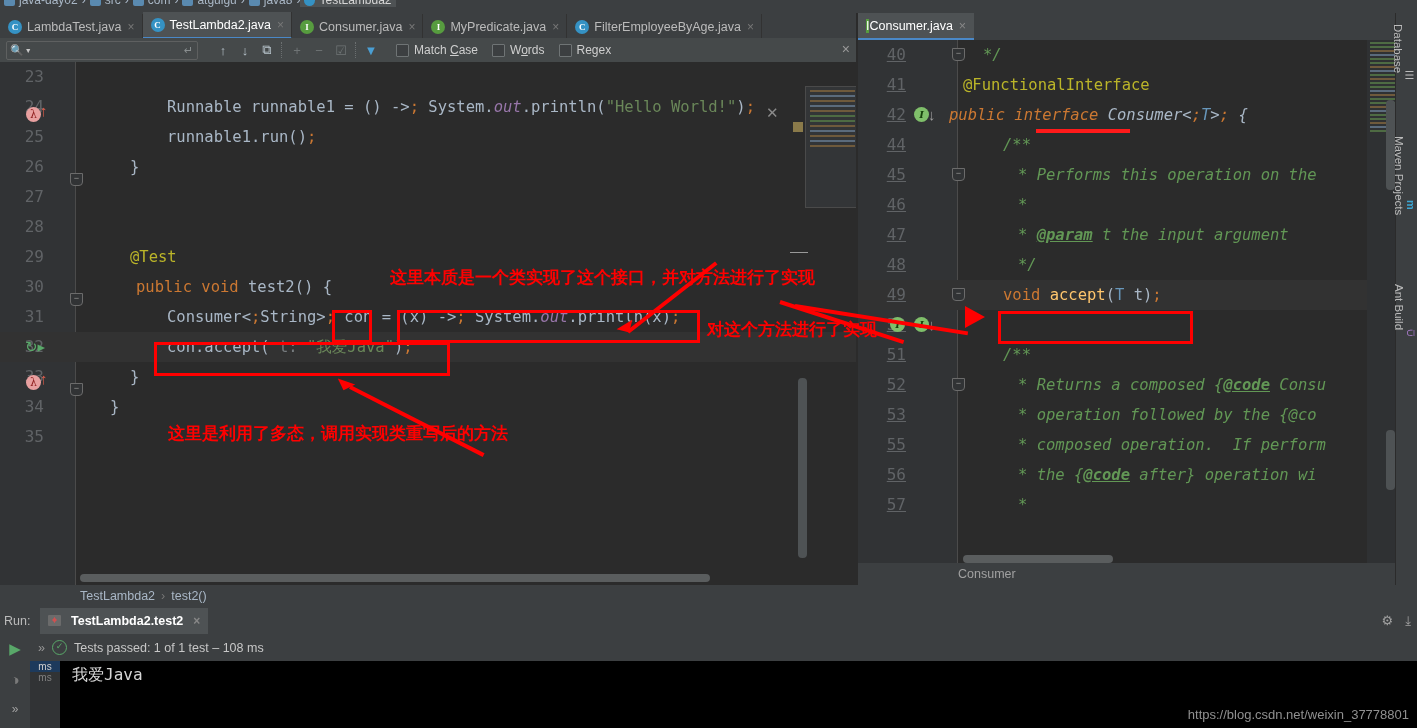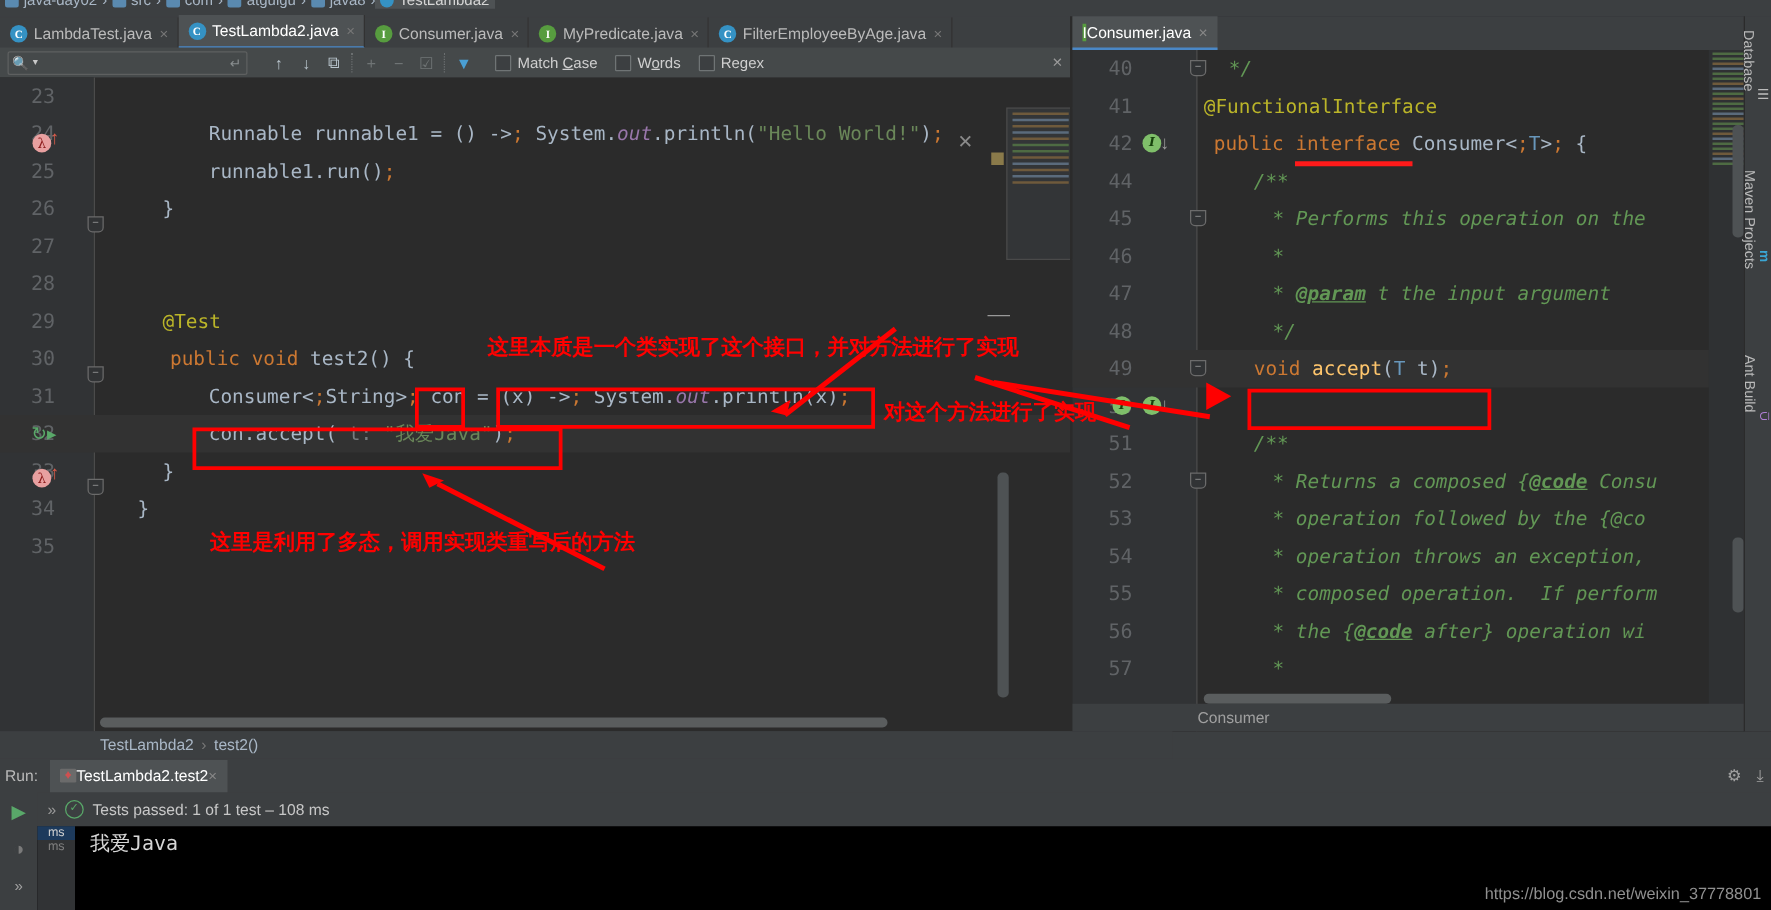--- a/index.html
+++ b/index.html
@@ -107,7 +107,7 @@
   .rln{position:relative;height:30px;line-height:30px;}
   .rln.hl{background:#323232;}
   .rlnum{position:absolute;left:0;width:48px;text-align:right;font-size:16px;
-         color:#606366;font-family:"DejaVu Sans Mono",monospace;}
+         color:#606366;font-family:"DejaVu Sans Mono",monospace;text-decoration:underline;}
   .rcode{position:absolute;left:105px;font-size:15.5px;
          font-family:"DejaVu Sans Mono",monospace;white-space:pre;color:#a9b7c6;}
   .cmt{color:#629755;font-style:italic;}

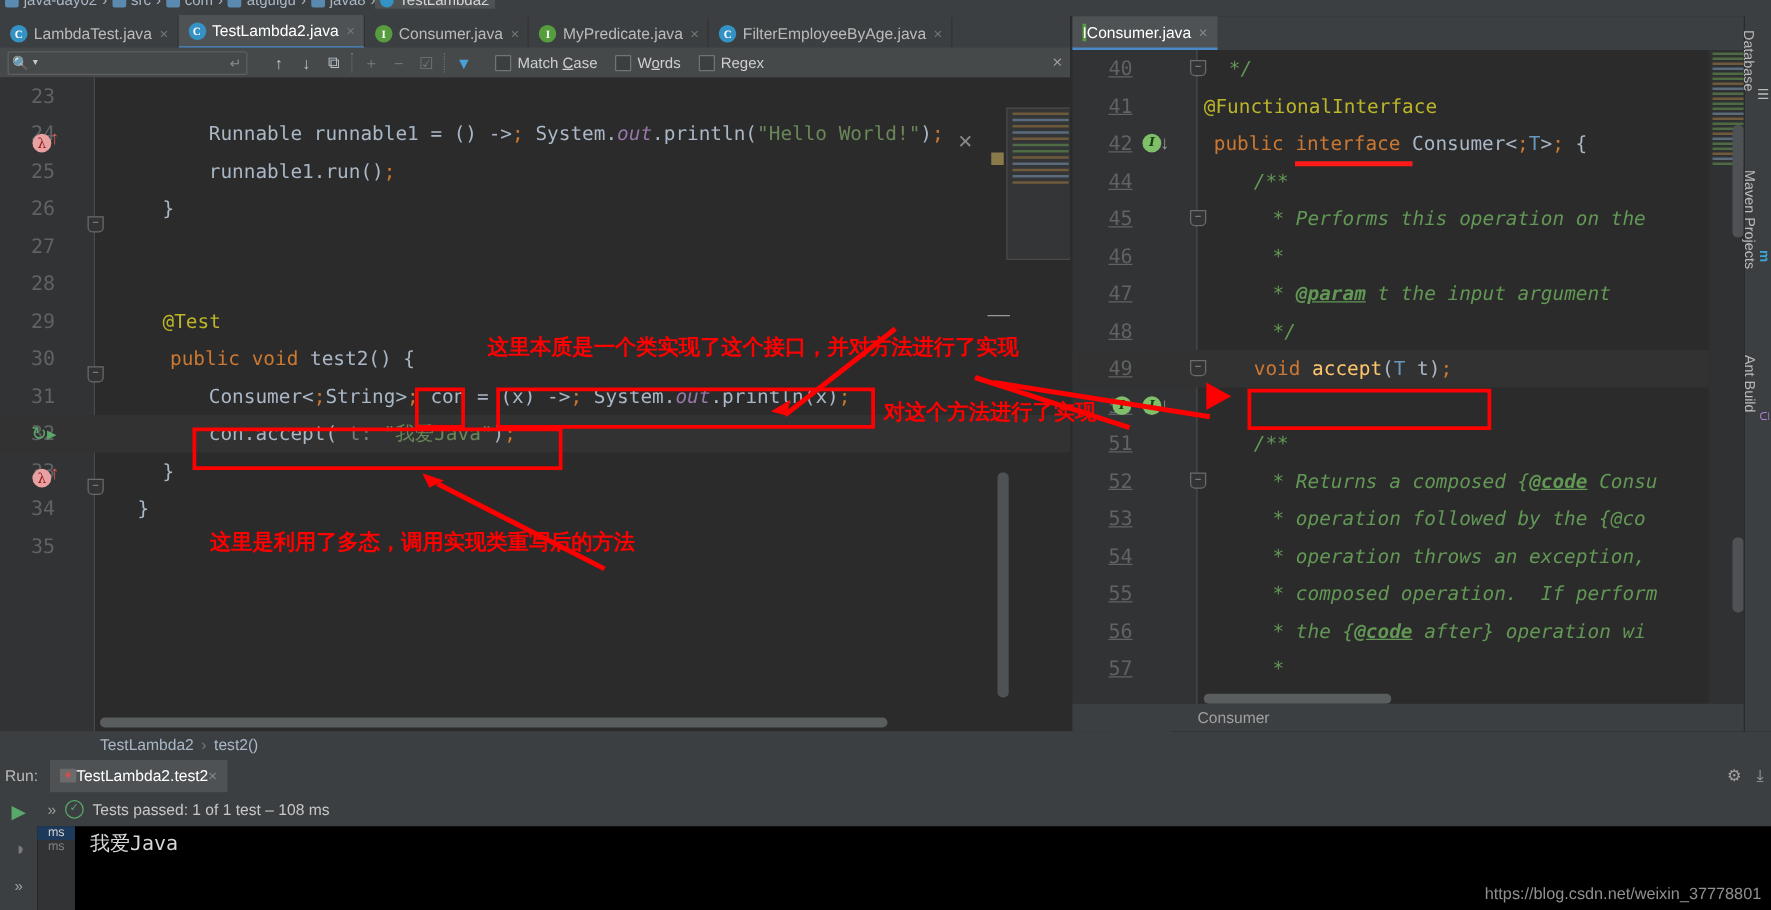--- a/index.html
+++ b/index.html
@@ -402,7 +402,7 @@
           </div>
           <div class="rln">
             <span class="rlnum">42</span>
-            <span class="rcode" style="left: 113px;"><span class="kw">public</span> <span class="kw">interface</span> Consumer&lt;<span class="semi">;</span><span class="num">T</span>&gt;<span class="semi">;</span> {</span>
+            <span class="rcode" style="left: 91px; font-style: italic;"><span class="kw">public</span> <span class="kw">interface</span> Consumer&lt;<span class="semi">;</span><span class="num">T</span>&gt;<span class="semi">;</span> {</span>
           </div>
           <div class="rln">
             <span class="rlnum">44</span>

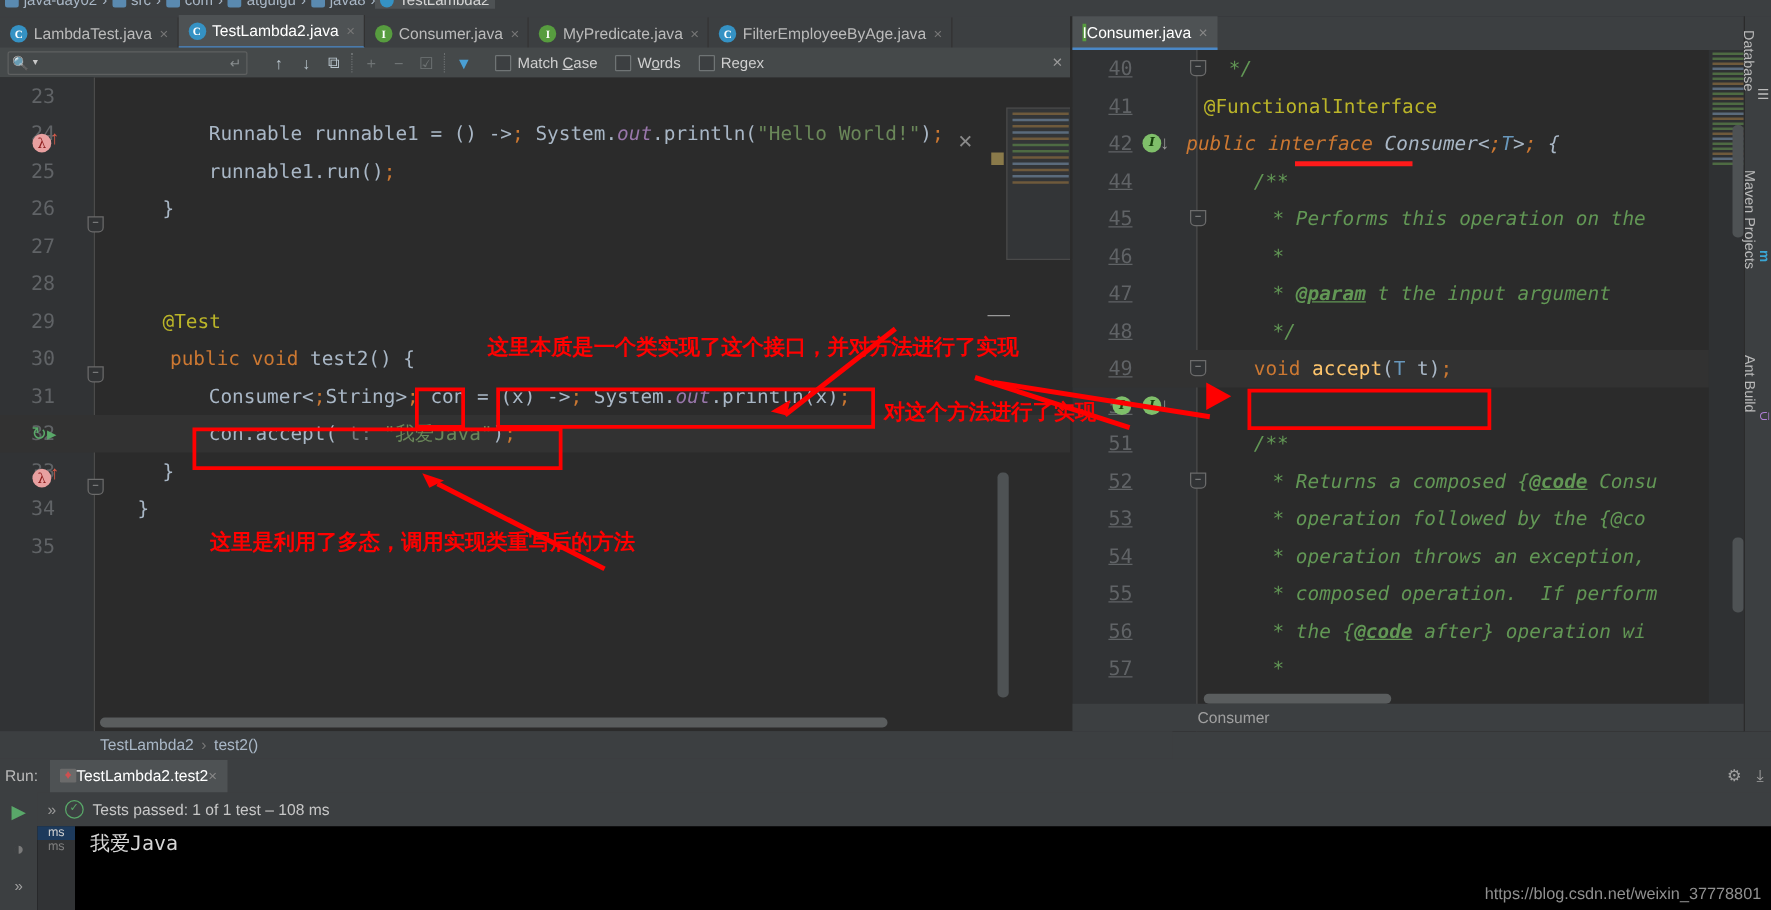--- a/index.html
+++ b/index.html
@@ -445,10 +445,6 @@
             <span class="rcode" style="left: 160px;"><span class="cmt">* operation followed by the {@co</span></span>
           </div>
           <div class="rln">
-            <span class="rlnum">54</span>
-            <span class="rcode" style="left: 160px;"><span class="cmt">* operation throws an exception,</span></span>
-          </div>
-          <div class="rln">
             <span class="rlnum">55</span>
             <span class="rcode" style="left: 160px;"><span class="cmt">* composed operation.  If perform</span></span>
           </div>

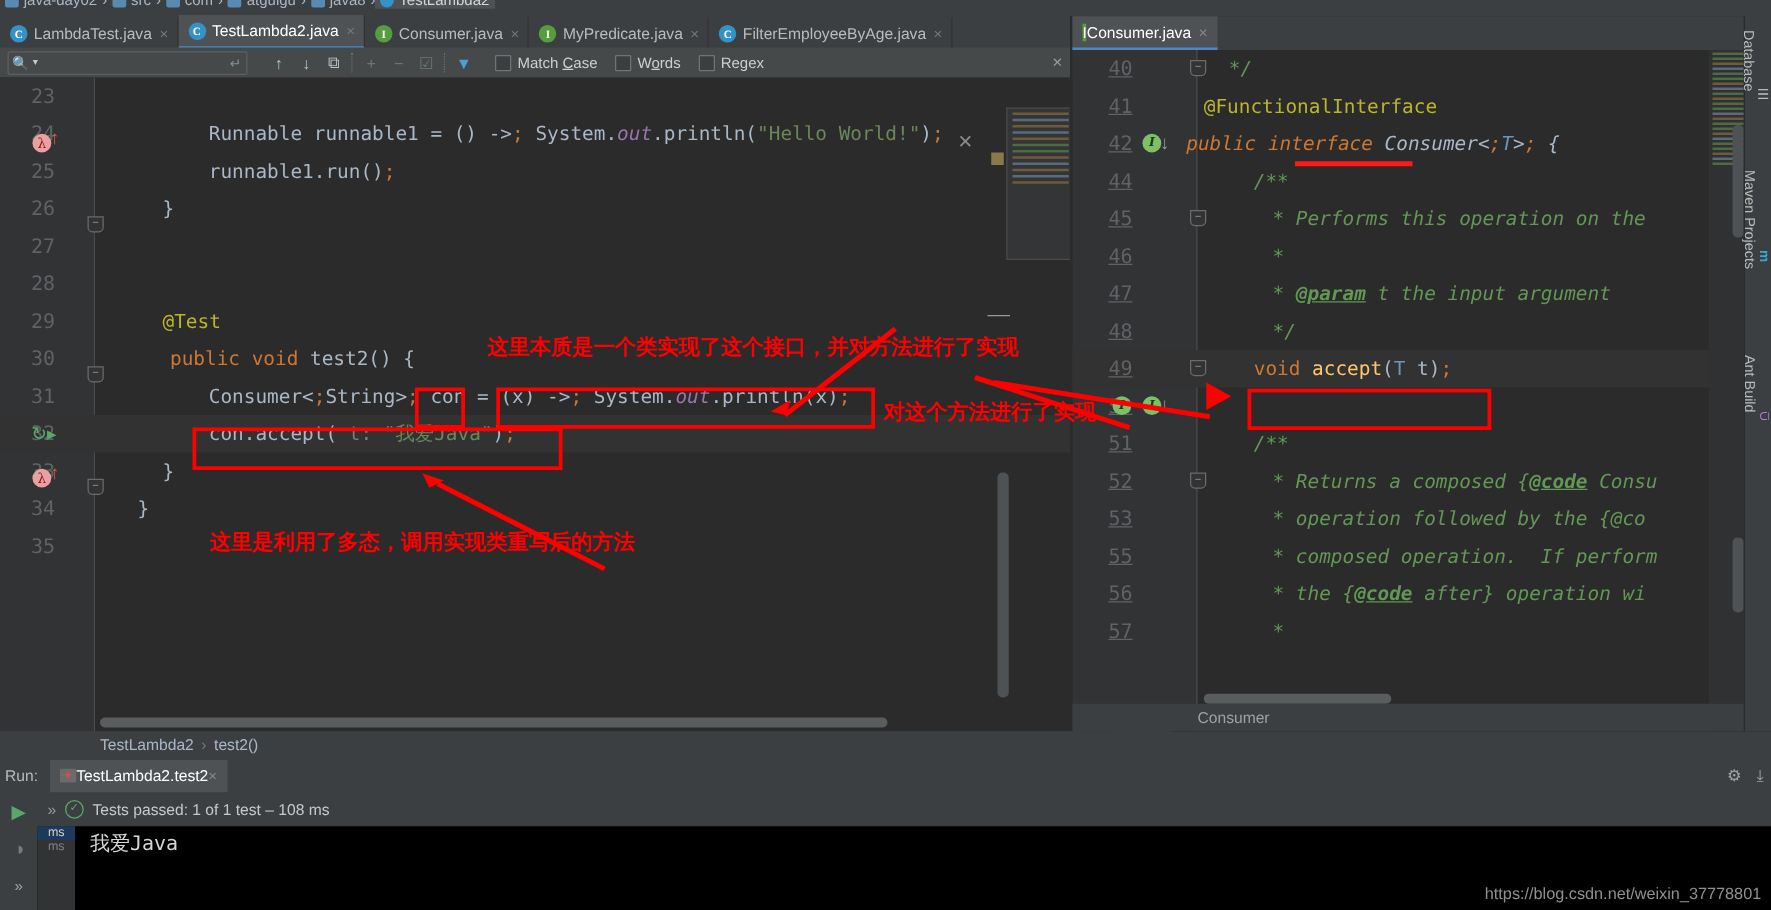--- a/index.html
+++ b/index.html
@@ -133,7 +133,7 @@
   .runhdr{position:absolute;left:0;top:0;width:1417px;height:27px;display:flex;align-items:center;}
   .runlabel{width:36px;text-align:left;padding-left:4px;font-size:12.5px;color:#bbbbbb;}
   .runtab{display:flex;align-items:center;height:26px;padding:0 8px;background:#4e5254;
-          font-size:12.5px;color:#ffffff;gap:0;}
+          font-size:12.5px;color:#ffffff;gap:10px;font-weight:bold;}
   .runtab .ricon{width:13px;height:11px;background:#6b6b6b;position:relative;border-radius:1px;}
   .runtab .ricon::before{content:"";position:absolute;left:1px;top:2px;border:3px solid transparent;border-right-color:#d05050;}
   .runtab .ricon::after{content:"";position:absolute;right:1px;top:2px;border:3px solid transparent;border-left-color:#d05050;}

